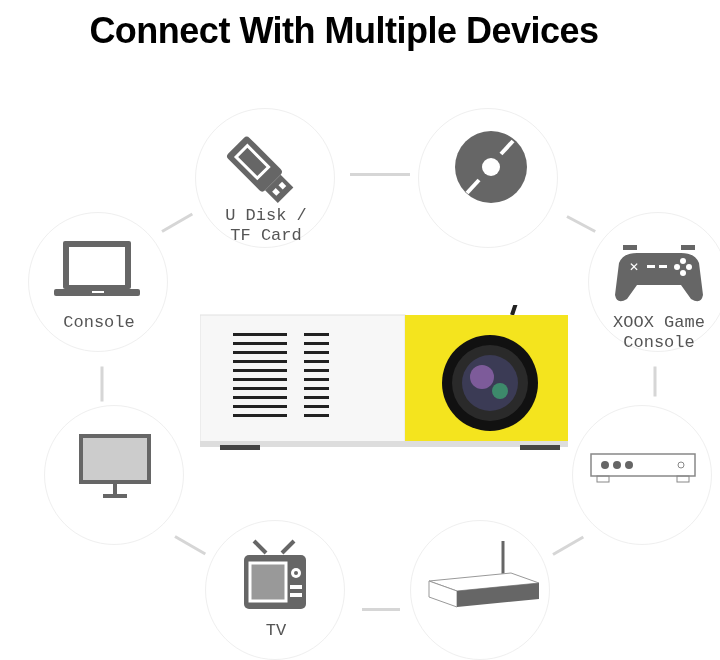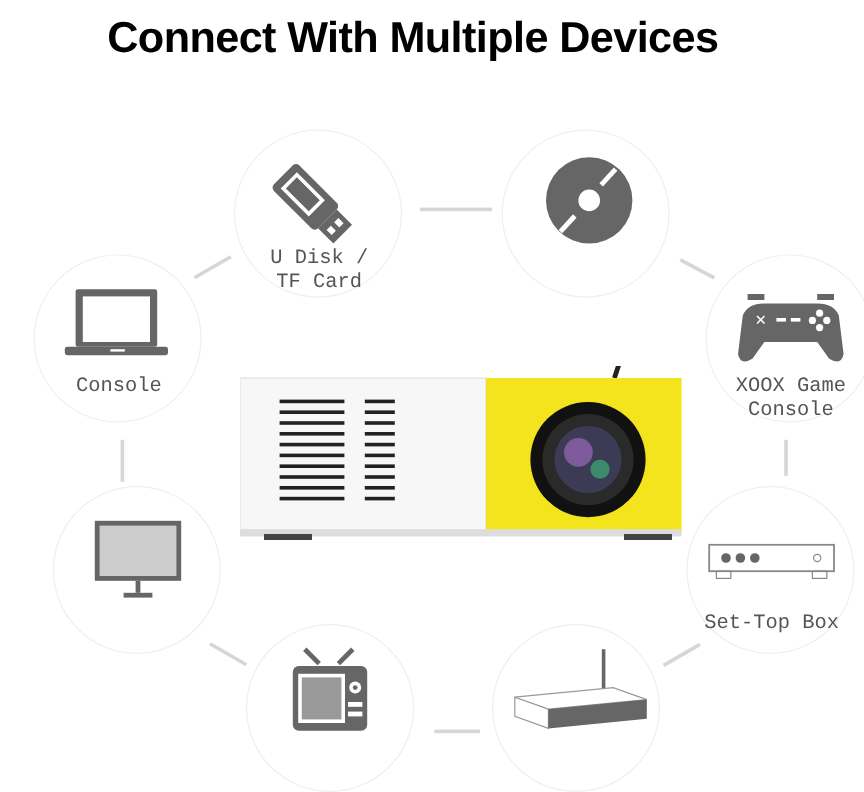--- a/index.html
+++ b/index.html
@@ -94,7 +94,6 @@
       <rect x="24" y="70" width="12" height="6" fill="none" stroke="#888"></rect>
       <rect x="104" y="70" width="12" height="6" fill="none" stroke="#888"></rect>
   </svg>
-  <div class="lbl" style="top:104px">Set-Top Box</div>
 </div>
 
 <div class="node" style="left:205px;top:520px;">

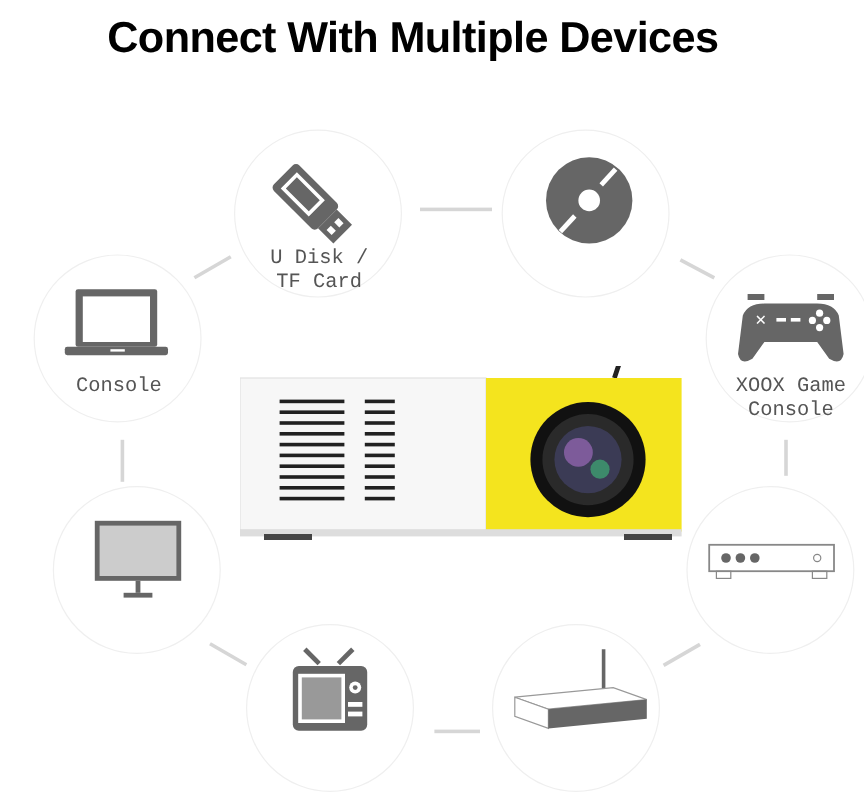--- a/index.html
+++ b/index.html
@@ -107,6 +107,7 @@
       <rect x="84" y="64" width="12" height="4" fill="#fff"></rect>
       <rect x="84" y="72" width="12" height="4" fill="#fff"></rect>
   </svg>
+  <div class="lbl" style="top:100px">TV</div>
 </div>
 
 <div class="node" style="left:410px;top:520px;">

